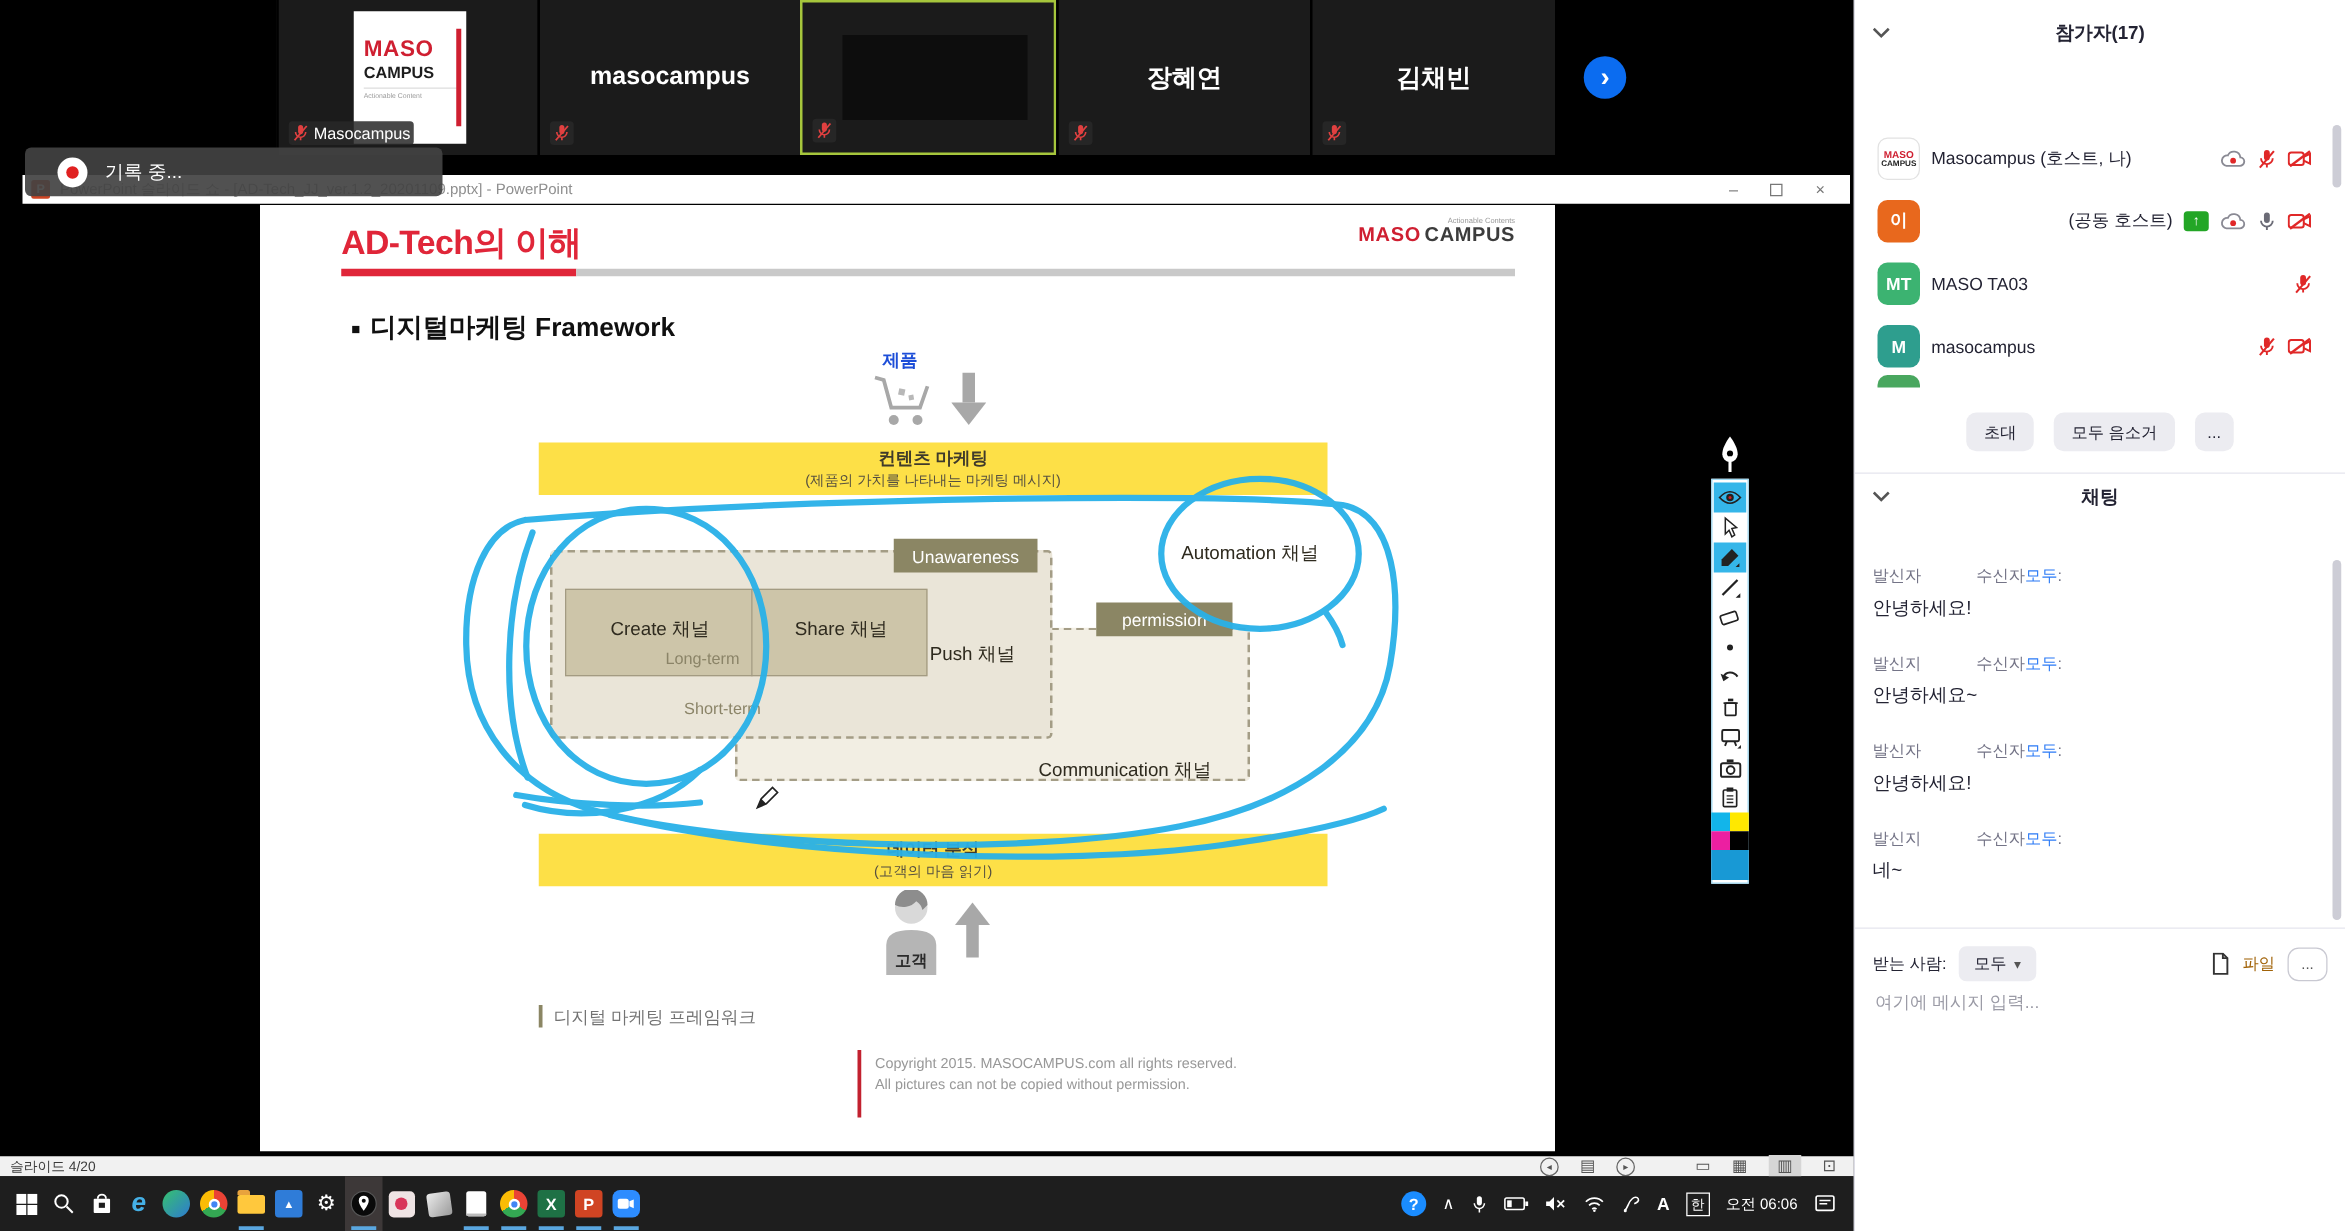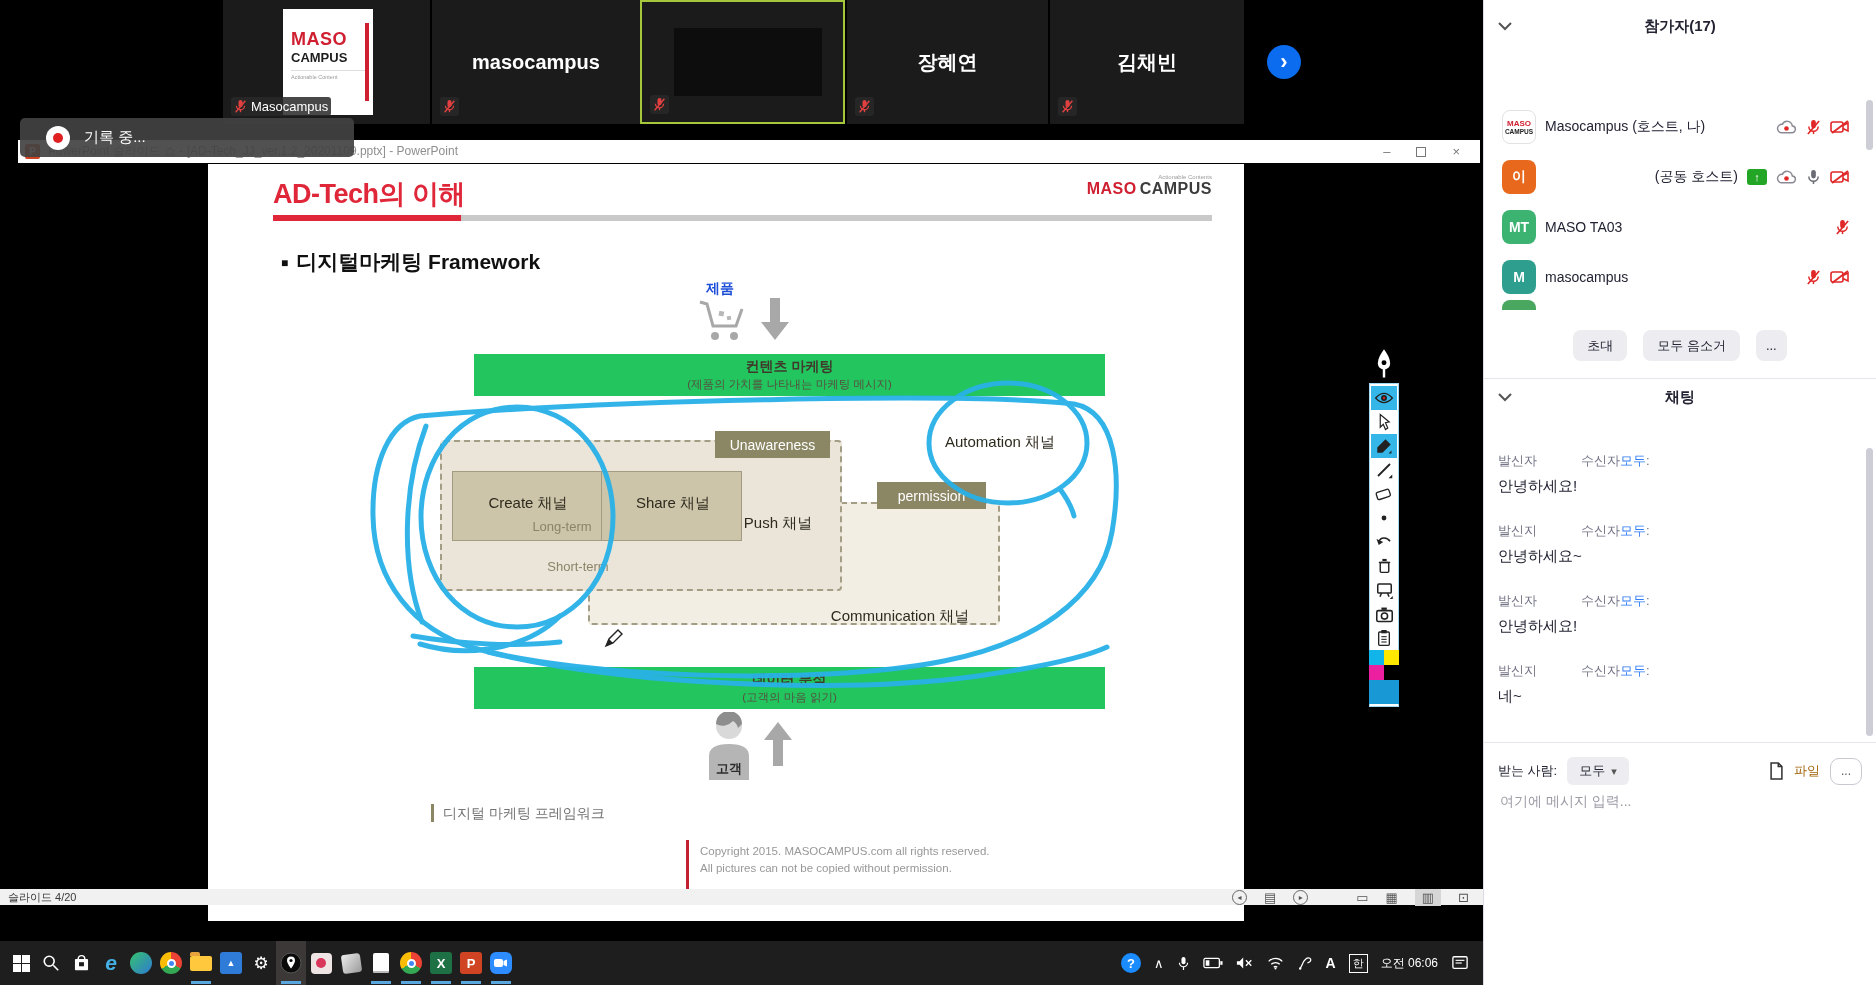--- a/index.html
+++ b/index.html
@@ -39,7 +39,7 @@
   .s-brand .dark{color:#3c3c3c;margin-left:3px;}
   .s-heading{position:absolute;left:73px;top:84px;font-size:21px;font-weight:600;color:#101010;}
   .s-heading .blt{font-size:12px;vertical-align:2px;margin-right:8px;}
-  .tanbox{position:absolute;background:#22c55e;text-align:center;color:#3f3a2b;margin-left:43px;}
+  .tanbox{position:absolute;background:#fde047;text-align:center;color:#3f3a2b;}
   .tanbox .t1{font-size:14px;font-weight:bold;margin-top:4px;}
   .tanbox .t2{font-size:11.5px;color:#565040;margin-top:1px;}
   .dashbox{position:absolute;border:2px dashed #a49d86;border-radius:4px;}

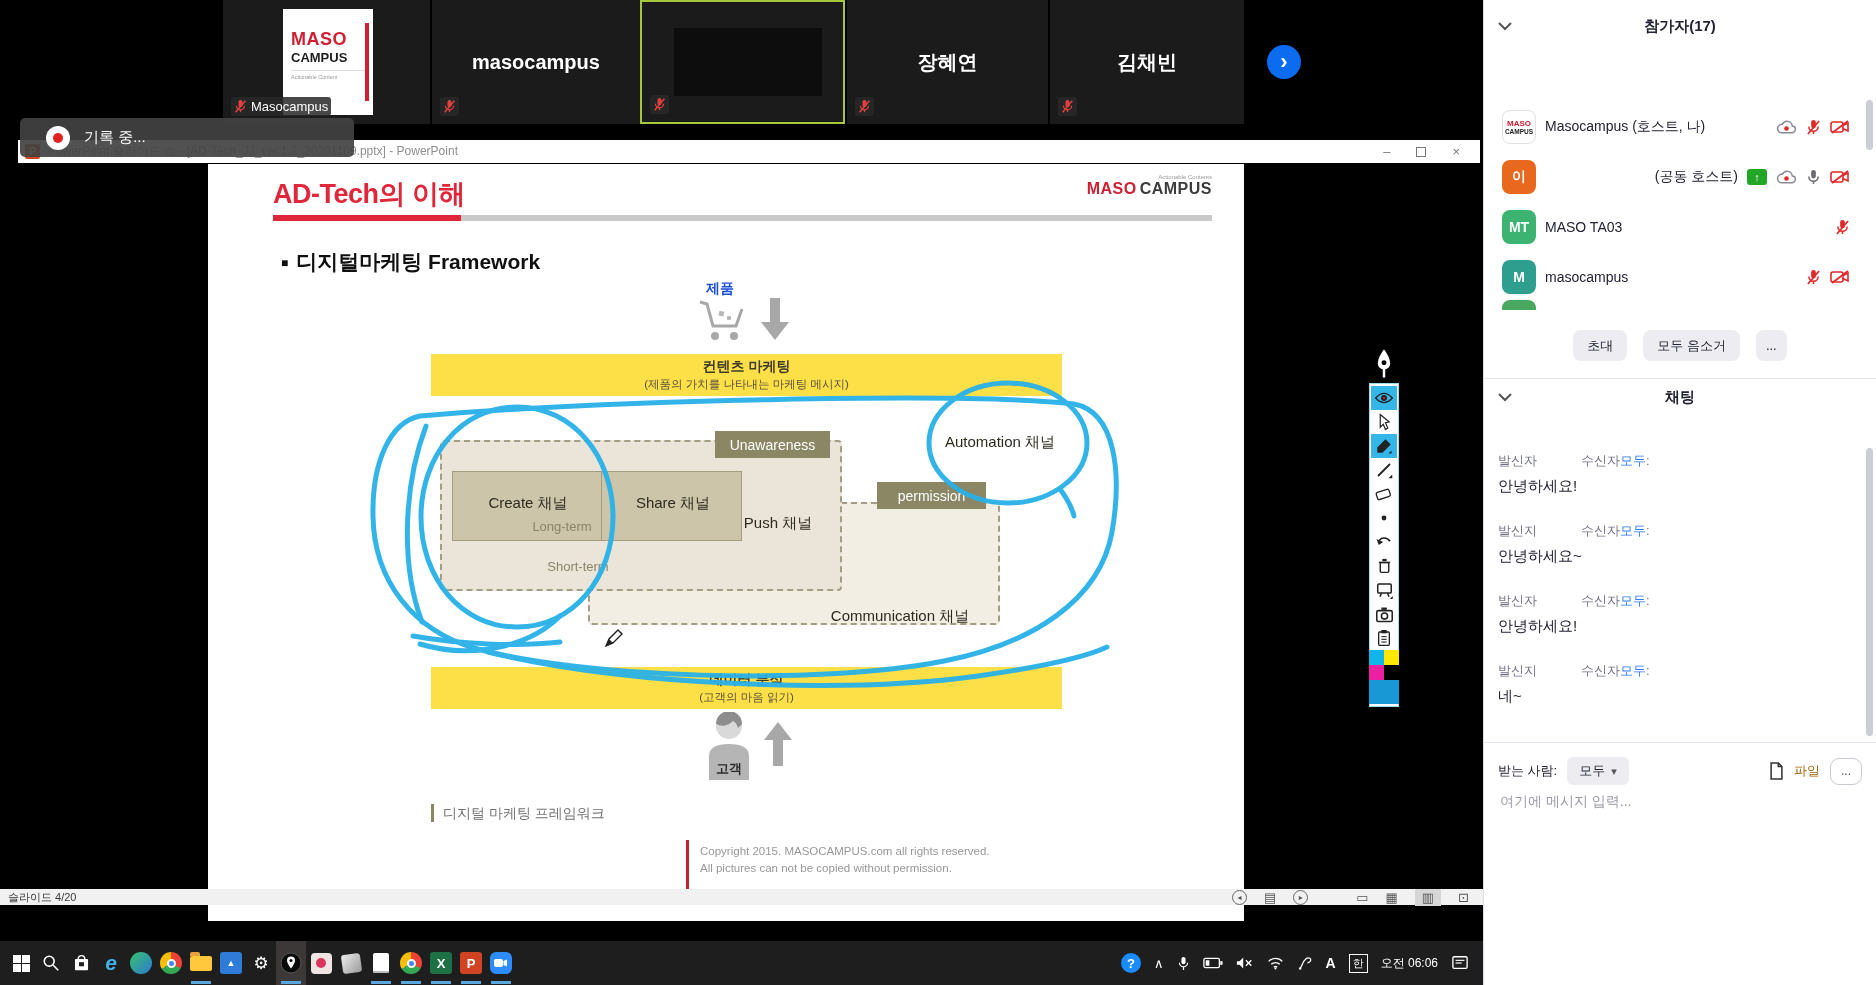--- a/index.html
+++ b/index.html
@@ -24,7 +24,7 @@
   .winctrl{margin-left:auto;display:flex;align-items:center;gap:26px;padding-right:20px;color:#777;font-size:13px;}
   .restorebox{width:10px;height:10px;border:1px solid #777;display:inline-block;}
   .slide{position:absolute;left:208px;top:164px;width:1036px;height:757px;background:#fff;overflow:hidden;z-index:5;}
-  .statusbar{position:absolute;left:0;top:889px;width:1483px;height:16px;background:#f1f1f1;display:flex;align-items:center;z-index:20;color:#3a3a3a;font-size:11px;text-align:center;}
+  .statusbar{position:absolute;left:0;top:925px;width:1483px;height:16px;background:#f1f1f1;display:flex;align-items:center;z-index:20;color:#3a3a3a;font-size:11px;text-align:center;}
   .sbicons{margin-left:auto;display:flex;align-items:center;gap:17px;padding-right:14px;color:#555;font-size:13px;}
   .sbcircle{width:15px;height:15px;border:1px solid #666;border-radius:50%;display:inline-flex;align-items:center;justify-content:center;font-size:8px;color:#555;}
   .sbactive{background:#d6d6d6;padding:1px 7px;}

